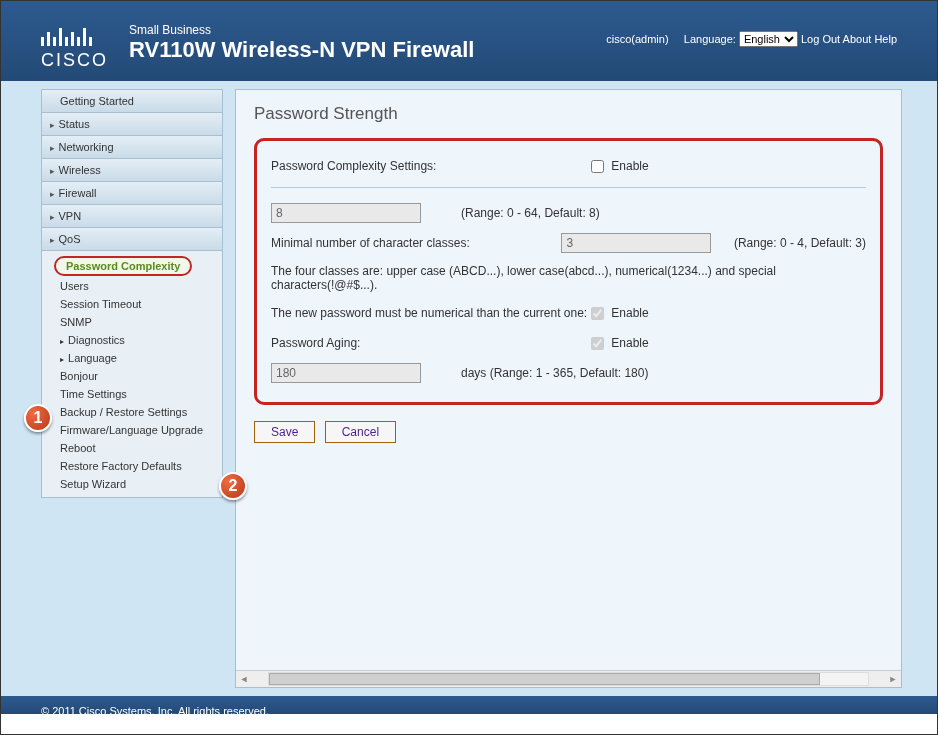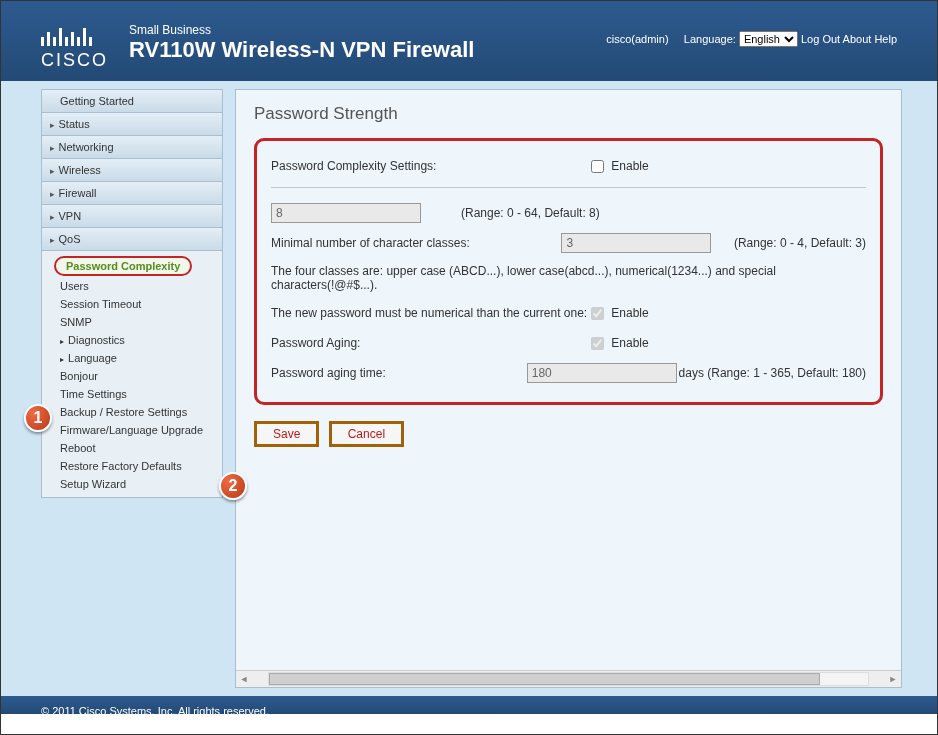--- a/index.html
+++ b/index.html
@@ -137,7 +137,6 @@
         <div class="control"><input type="checkbox" checked="" disabled="" style=""> <span>Enable</span></div>
       </div>
       <div class="row">
-        <div class="label">Password aging time:</div>
         <div class="control"><input type="text" disabled="" value="180" style=""></div>
         <div class="hint">days (Range: 1 - 365, Default: 180)</div>
       </div>

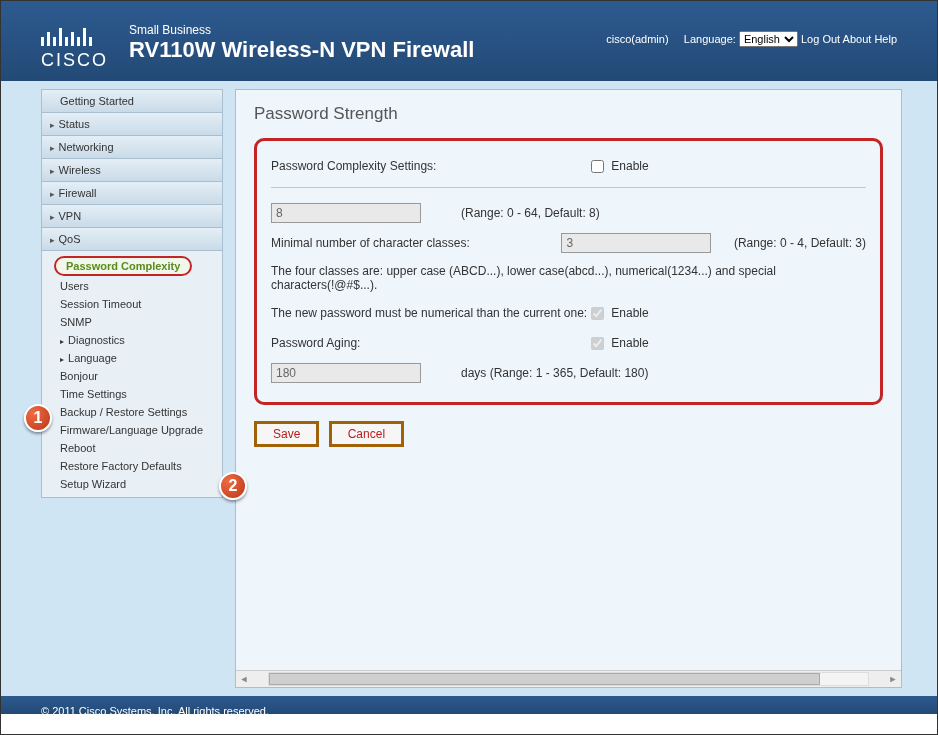--- a/index.html
+++ b/index.html
@@ -40,7 +40,7 @@
 input[type=checkbox]:disabled { accent-color: #999; }
 .note { font-size: 12px; color: #333; margin: 6px 0; }
 .buttons { margin-top: 16px; }
-.btn { padding: 3px 16px; border: 3px solid #a16207; background: #f6f6f6; color: #b91c1c; font-size: 12px; margin-right: 6px; cursor: pointer; }
+.btn { padding: 3px 16px; border: 1px solid #a16207; background: #f6f6f6; color: #4c1d95; font-size: 12px; margin-right: 6px; cursor: pointer; }
 .badge { position: absolute; width: 28px; height: 28px; border-radius: 50%; background: radial-gradient(circle at 30% 30%, #f06b42, #b83818); border: 2px solid #fff; color: #fff; font-weight: bold; font-size: 16px; display: flex; align-items: center; justify-content: center; box-shadow: 0 2px 3px rgba(0,0,0,.4); z-index: 50; }
 .badge-1 { left: 24px; top: 404px; }
 .badge-2 { left: 219px; top: 472px; }

